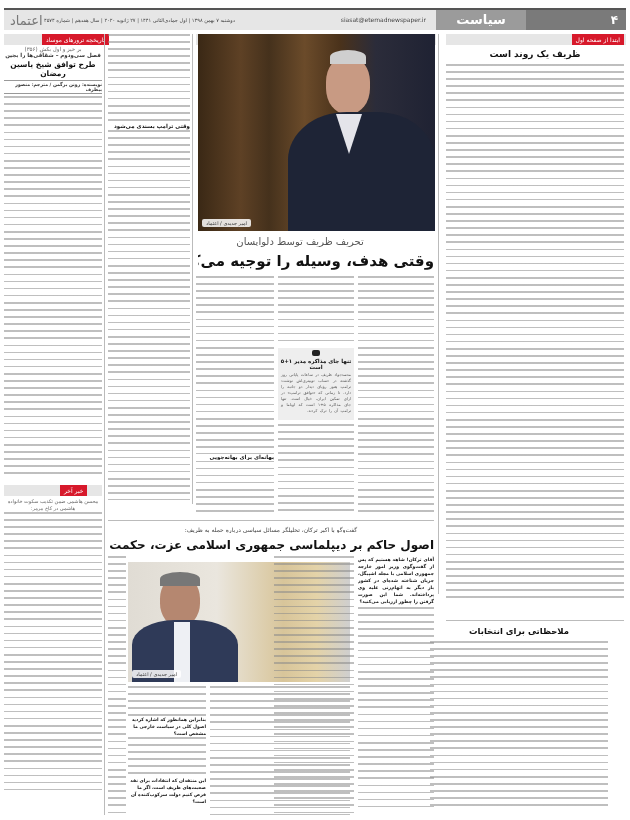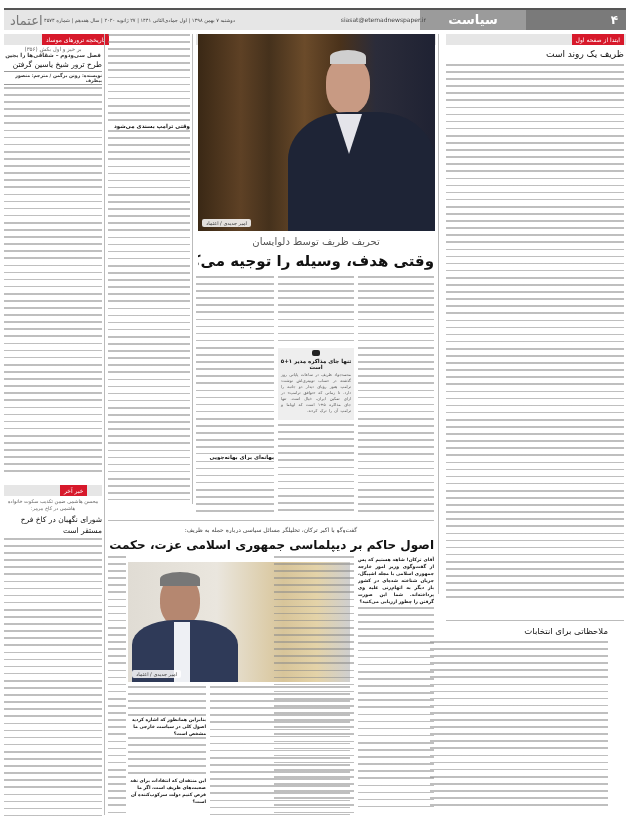--- a/index.html
+++ b/index.html
@@ -6,7 +6,7 @@
 body{width:630px;height:820px;background:#fff;font-family:"DejaVu Sans",sans-serif;color:#222;overflow:hidden;position:relative;direction:rtl}
 .topbar{position:absolute;left:4px;right:4px;top:8px;height:22px;background:#e6e6e6;border-top:2px solid #555}
 .pagenum{position:absolute;right:0;top:0;width:100px;height:20px;background:#7a7a7a;color:#fff;font-size:12px;padding-right:8px;line-height:20px;font-weight:bold}
-.section{position:absolute;right:100px;top:0;width:106px;height:20px;background:#9b9b9b;color:#fff;font-size:13px;line-height:20px;text-align:center;font-weight:bold}
+.section{position:absolute;right:100px;top:0;width:90px;height:20px;background:#9b9b9b;color:#fff;font-size:13px;line-height:20px;text-align:center;font-weight:bold}
 .email{position:absolute;right:200px;top:0;font-size:6px;line-height:20px;color:#444;direction:ltr}
 .dateline{position:absolute;left:40px;top:0;font-size:5px;line-height:20px;color:#444}
 .logo{position:absolute;left:6px;top:3px;font-size:13px;color:#777}

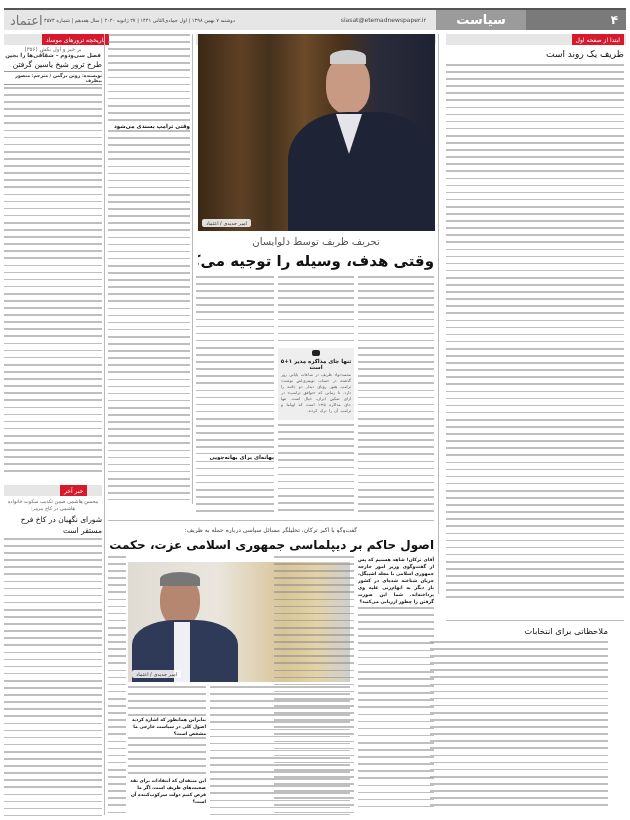--- a/index.html
+++ b/index.html
@@ -15,7 +15,7 @@
 .col{position:absolute;overflow:hidden}
 .txt{font-size:4.6px;line-height:7.1px;color:#555;text-align:justify;word-spacing:1px}
 .lines{background:repeating-linear-gradient(to bottom,#8a8a8a 0 1.6px,transparent 1.6px 7.1px);opacity:.55}
-.h-col{font-weight:normal;color:#111}
+.h-col{font-weight:bold;text-align:center;color:#111}
 .vrule{position:absolute;width:1px;background:#bbb}
 .hrule{position:absolute;height:1px;background:#bbb}
 .photo1{position:absolute;left:198px;top:34px;width:237px;height:197px;background:linear-gradient(90deg,#3a2815 0%,#5e4125 18%,#45311c 30%,#6b4b2a 45%,#4a321b 60%,#2b2c3a 75%,#1f2233 100%)}

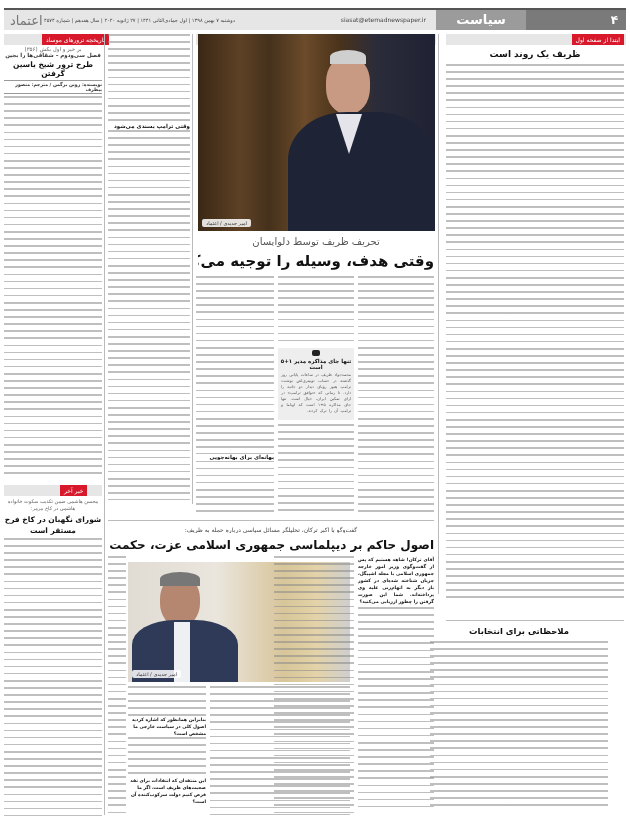--- a/index.html
+++ b/index.html
@@ -85,7 +85,7 @@
 <div class="col" style="left:4px;top:46px;width:98px;height:430px">
   <div style="font-size:5.5px;text-align:center;color:#666">بر خیز و اول بکش (۳۵۶)</div>
   <div style="font-size:5.5px;text-align:center;color:#333;font-weight:bold">فصل سی‌ودوم – شقاقی‌ها را بجین</div>
-  <div class="h-col" style="font-size:7.5px;margin:2px 0">طرح ترور شیخ یاسین گرفتن</div>
+  <div class="h-col" style="font-size:7.5px;margin:2px 0">طرح توافق شیخ یاسین رمضان</div>
   <div style="font-size:4.6px;font-weight:bold;color:#333;border-top:1px solid #999;border-bottom:1px solid #999;padding:1px 0;margin-bottom:2px">نویسنده: رونن برگمن / مترجم: منصور بیطرف</div>
   <div class="lines" style="height:390px"></div>
 </div>

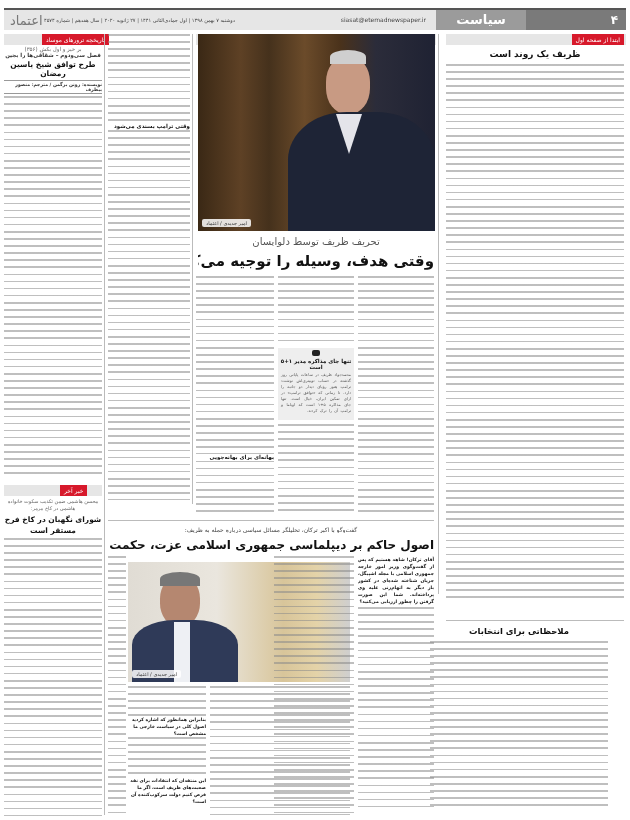--- a/index.html
+++ b/index.html
@@ -62,7 +62,7 @@
   <div class="credit" style="left:4px;bottom:4px">امیر جدیدی / اعتماد</div>
 </div>
 
-<div class="col" style="right:196px;top:236px;width:236px;font-size:10px;color:#555;text-align:center">تحریف ظریف توسط دلواپسان</div>
+<div class="col" style="right:212px;top:236px;width:236px;font-size:10px;color:#555;text-align:center">تحریف ظریف توسط دلواپسان</div>
 <div class="col" style="right:196px;top:252px;width:236px;font-size:15px;font-weight:bold;color:#111;text-align:center;white-space:nowrap">وقتی هدف، وسیله را توجیه می‌کند</div>
 
 <div class="col lines" style="right:196px;top:276px;width:76px;height:240px"></div>

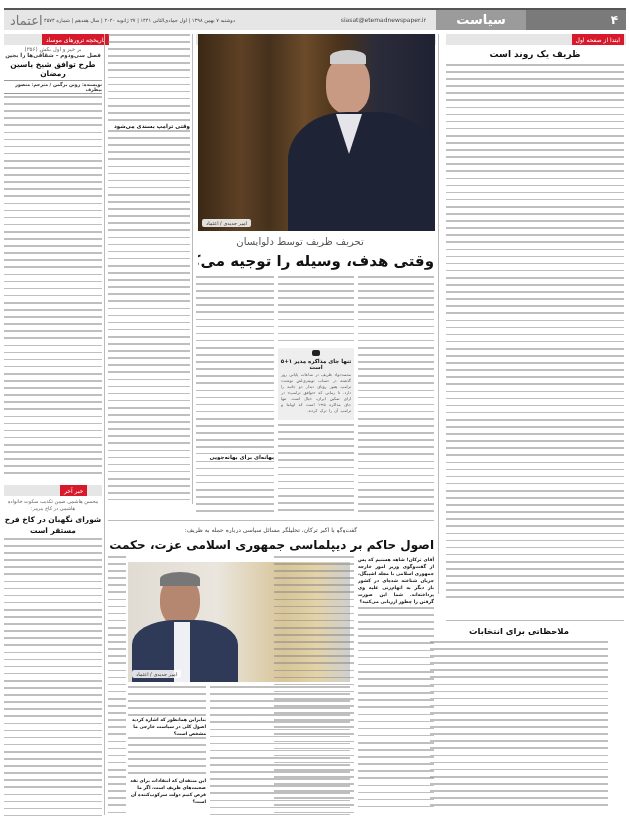--- a/index.html
+++ b/index.html
@@ -94,7 +94,6 @@
 <div class="kicker" style="left:60px;top:485px">خبر آخر</div>
 <div class="col" style="left:4px;top:498px;width:98px;height:318px">
   <div style="font-size:5px;text-align:center;color:#666;line-height:7px">محسن هاشمی ضمن تکذیب سکوت خانواده هاشمی در کاخ مرمر:</div>
-  <div class="h-col" style="font-size:7.5px;line-height:11px;margin:2px 0">شورای نگهبان در کاخ فرح مستقر است</div>
   <div class="lines" style="height:280px"></div>
 </div>
 <div class="vrule" style="left:104px;top:485px;height:330px"></div>

